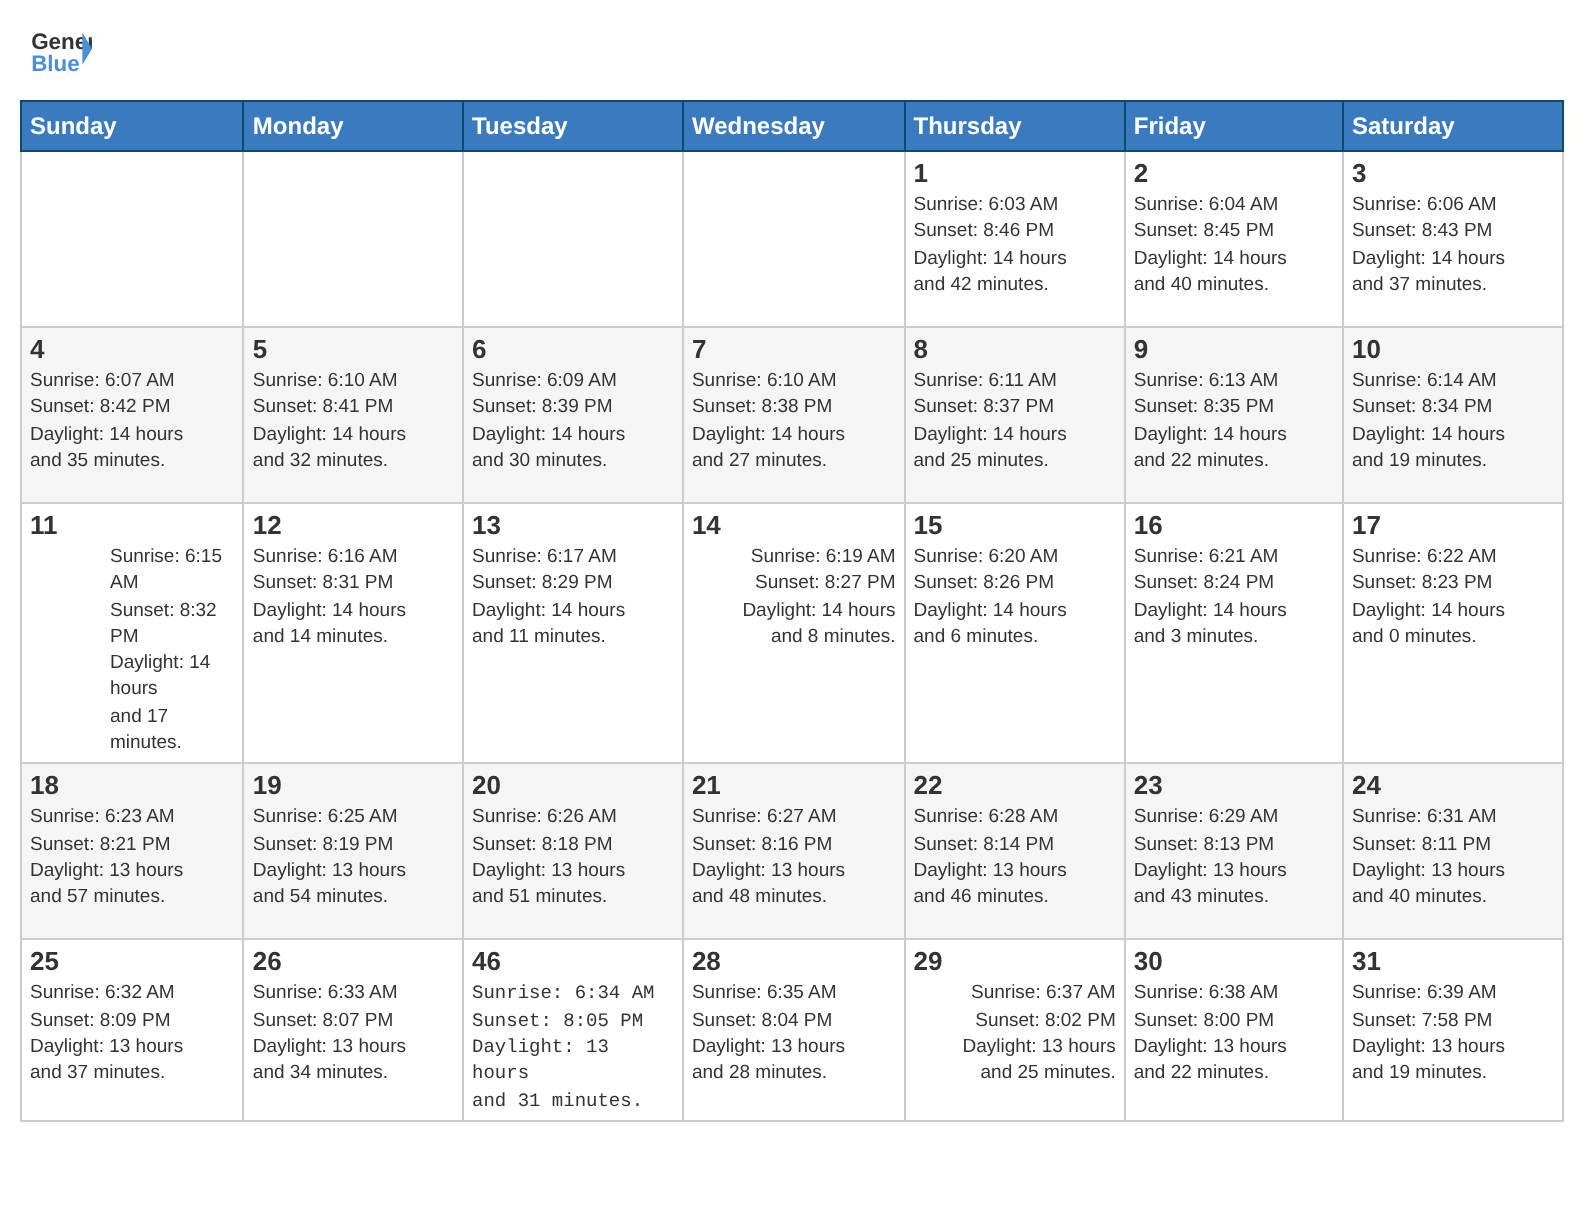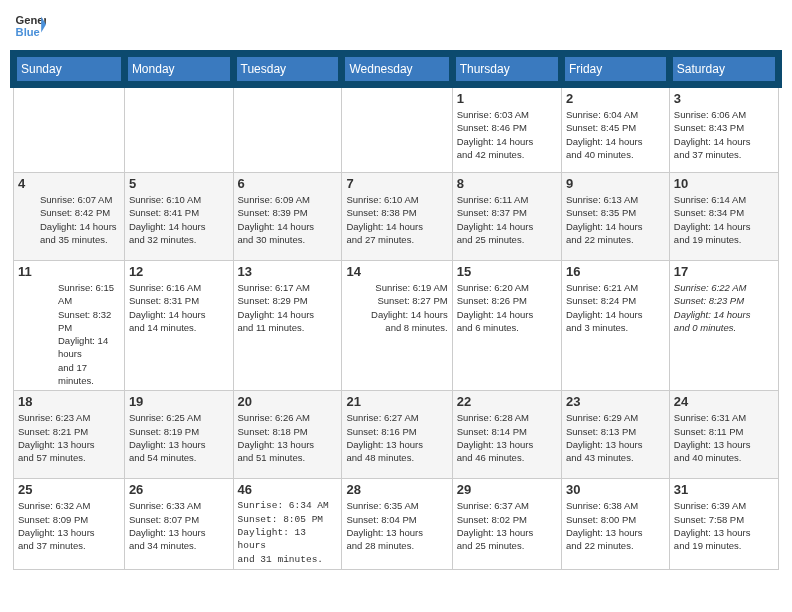--- a/index.html
+++ b/index.html
@@ -47,10 +47,10 @@
       background: #3a7abf;
       color: #fff;
       font-size: 12px;
-      font-weight: normal;
+      font-weight: bold;
       padding: 5px 4px;
       text-align: left;
-      border: 7px solid #0c4a6e;
+      border: 1px solid #0c4a6e;
     }
     tbody tr td {
       border: 1px solid #ccc;

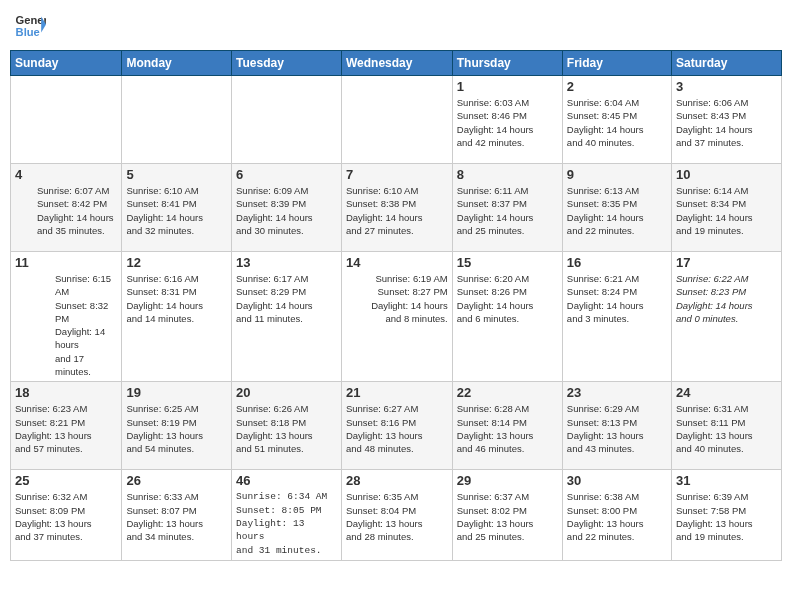--- a/index.html
+++ b/index.html
@@ -143,7 +143,7 @@
       <tr>
         <td>
           <span class="day-number">4</span>
-          <div class="day-info" style="white-space: pre-line; margin-left: 22px;">Sunrise: 6:07 AM
+          <div class="day-info" style="white-space: pre-line;">Sunrise: 6:07 AM
 Sunset: 8:42 PM
 Daylight: 14 hours
 and 35 minutes.</div>

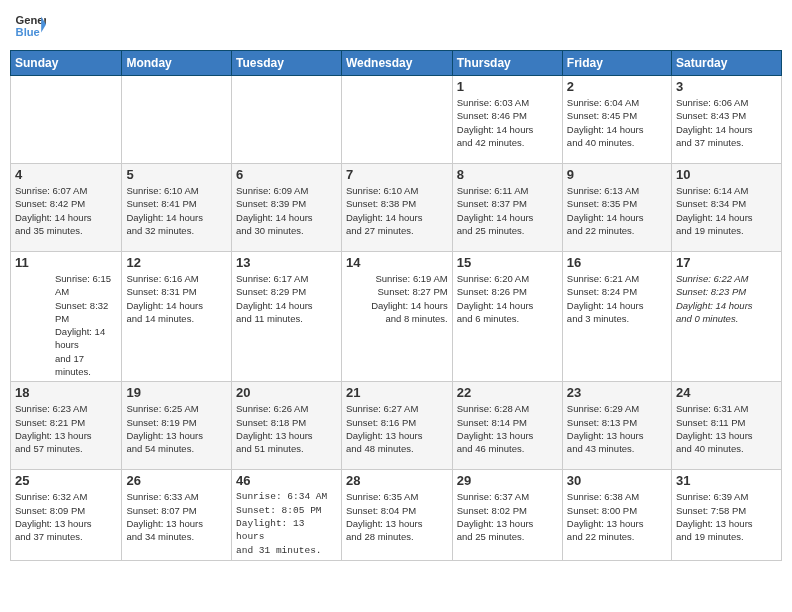--- a/index.html
+++ b/index.html
@@ -236,7 +236,7 @@
         </td>
         <td>
           <span class="day-number">17</span>
-          <div class="day-info" style="white-space: pre-line; font-style: italic;">Sunrise: 6:22 AM
+          <div class="day-info" style="white-space: pre-line;">Sunrise: 6:22 AM
 Sunset: 8:23 PM
 Daylight: 14 hours
 and 0 minutes.</div>

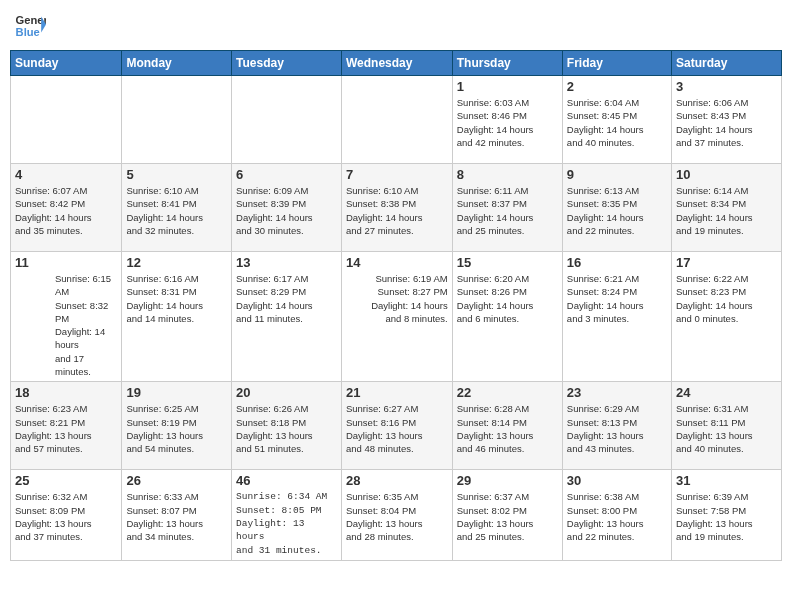--- a/index.html
+++ b/index.html
@@ -324,7 +324,7 @@
         </td>
         <td>
           <span class="day-number">29</span>
-          <div class="day-info" style="white-space: pre-line;">Sunrise: 6:37 AM
+          <div class="day-info" style="white-space: pre-line; text-align: right;">Sunrise: 6:37 AM
 Sunset: 8:02 PM
 Daylight: 13 hours
 and 25 minutes.</div>

